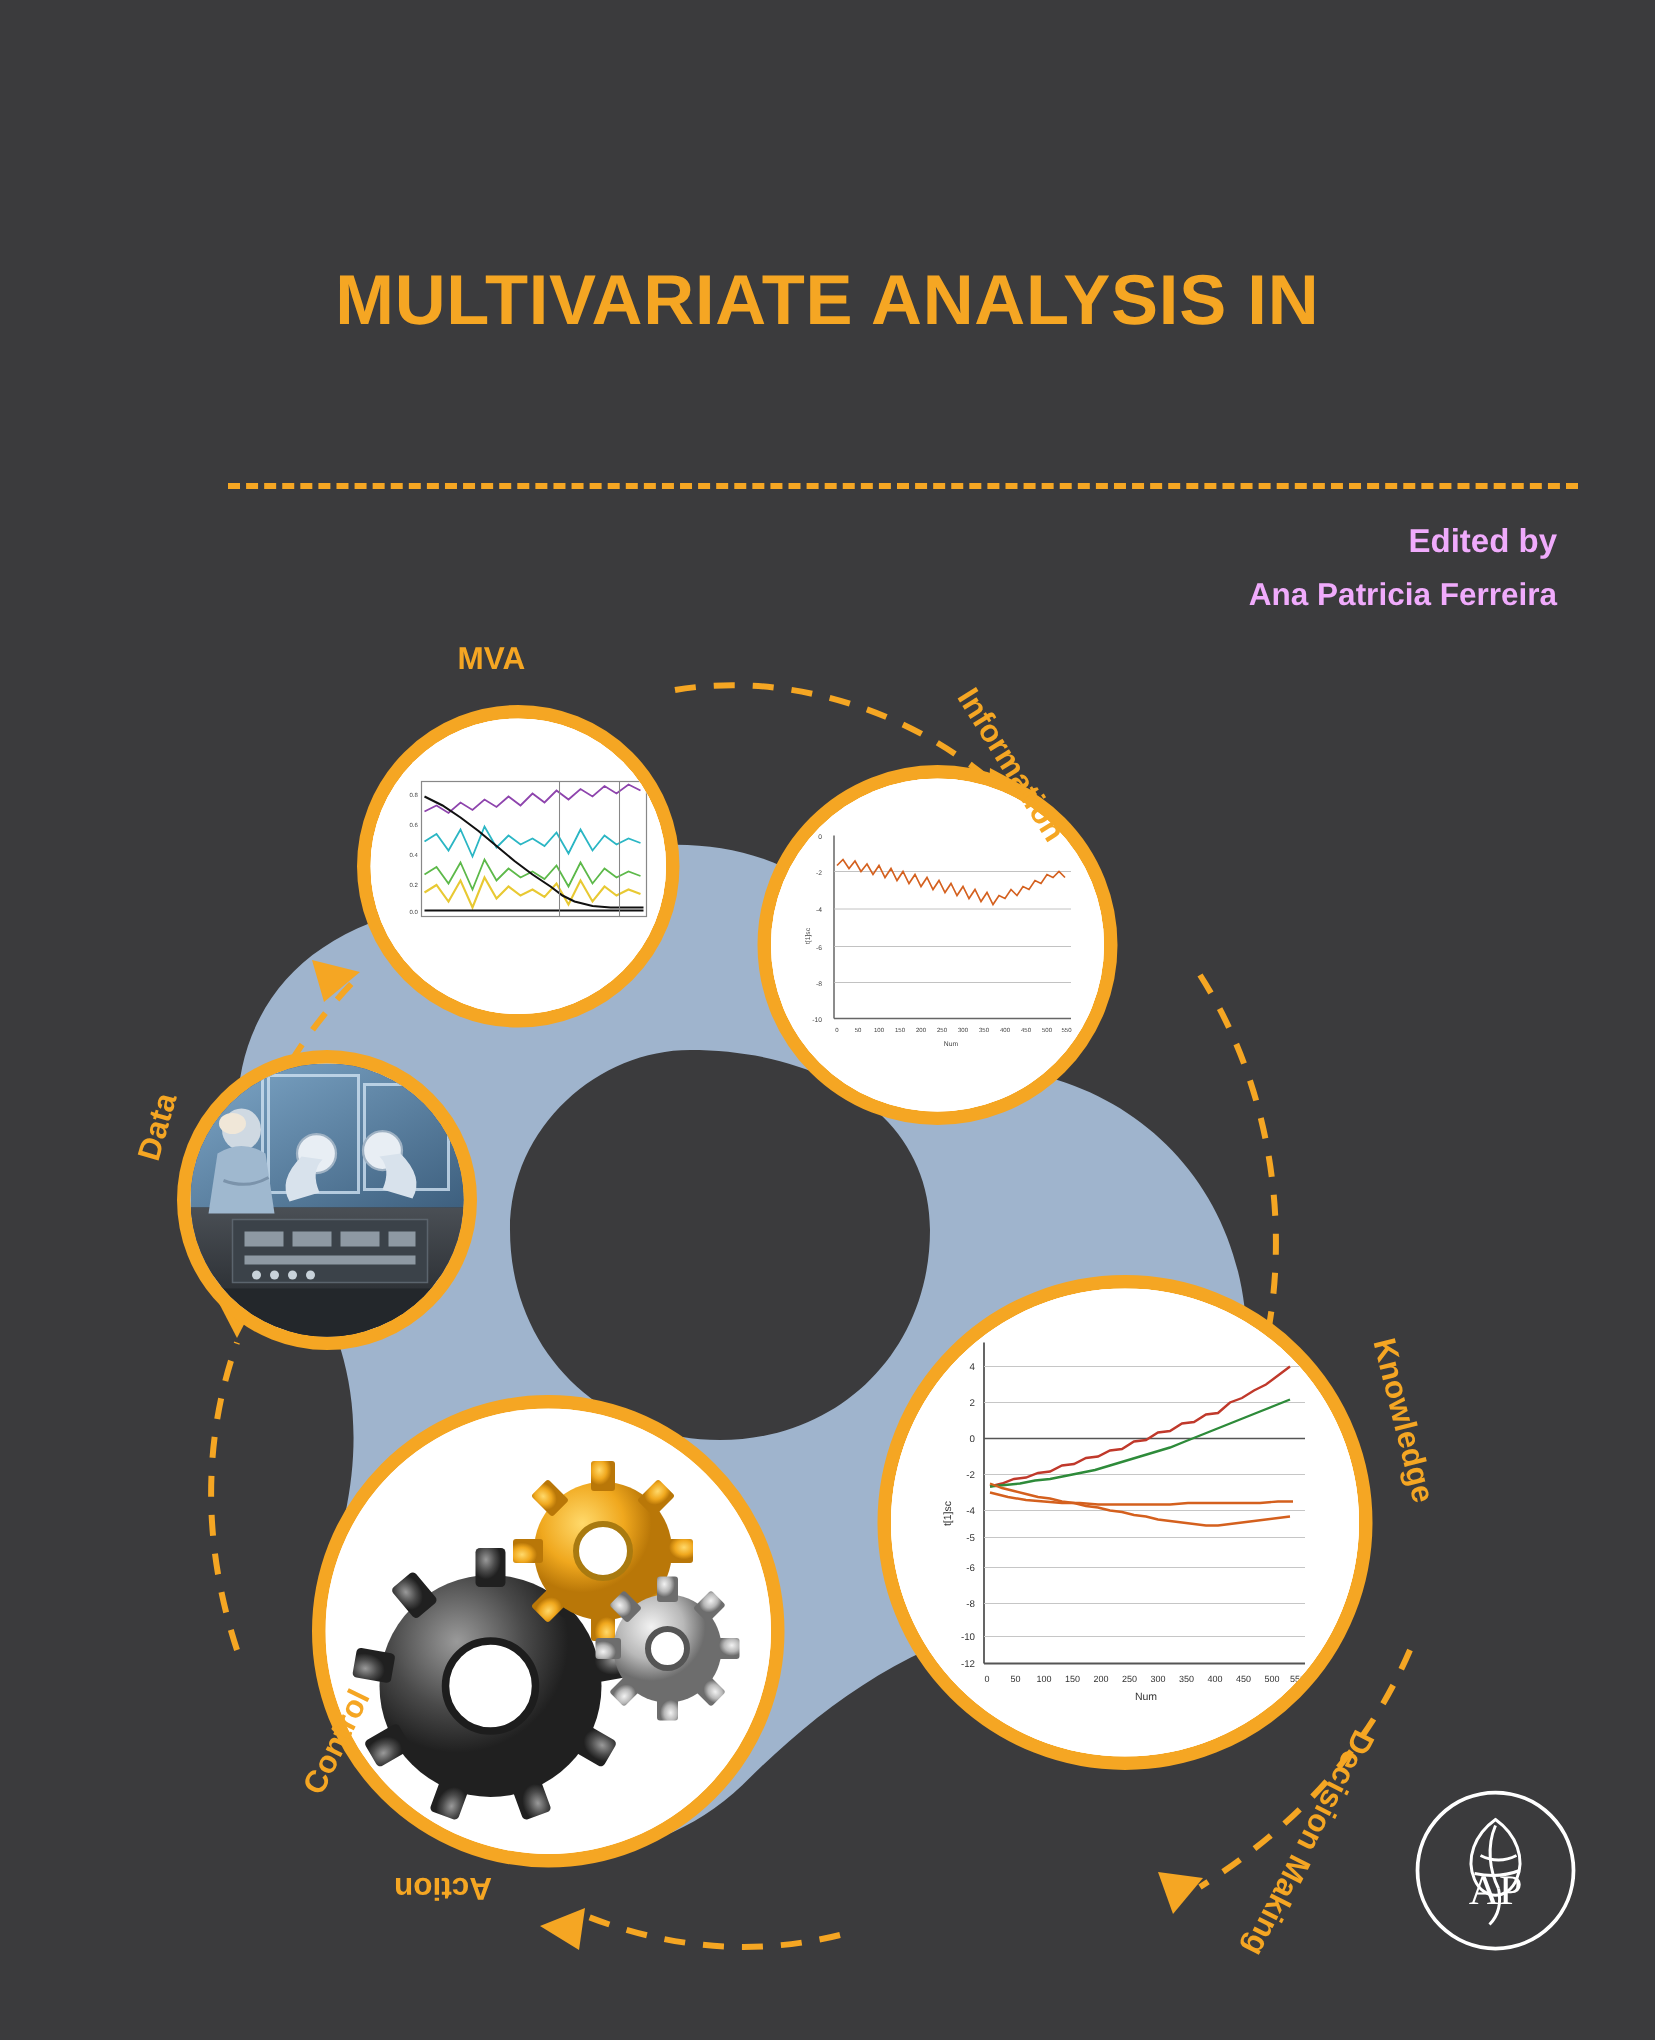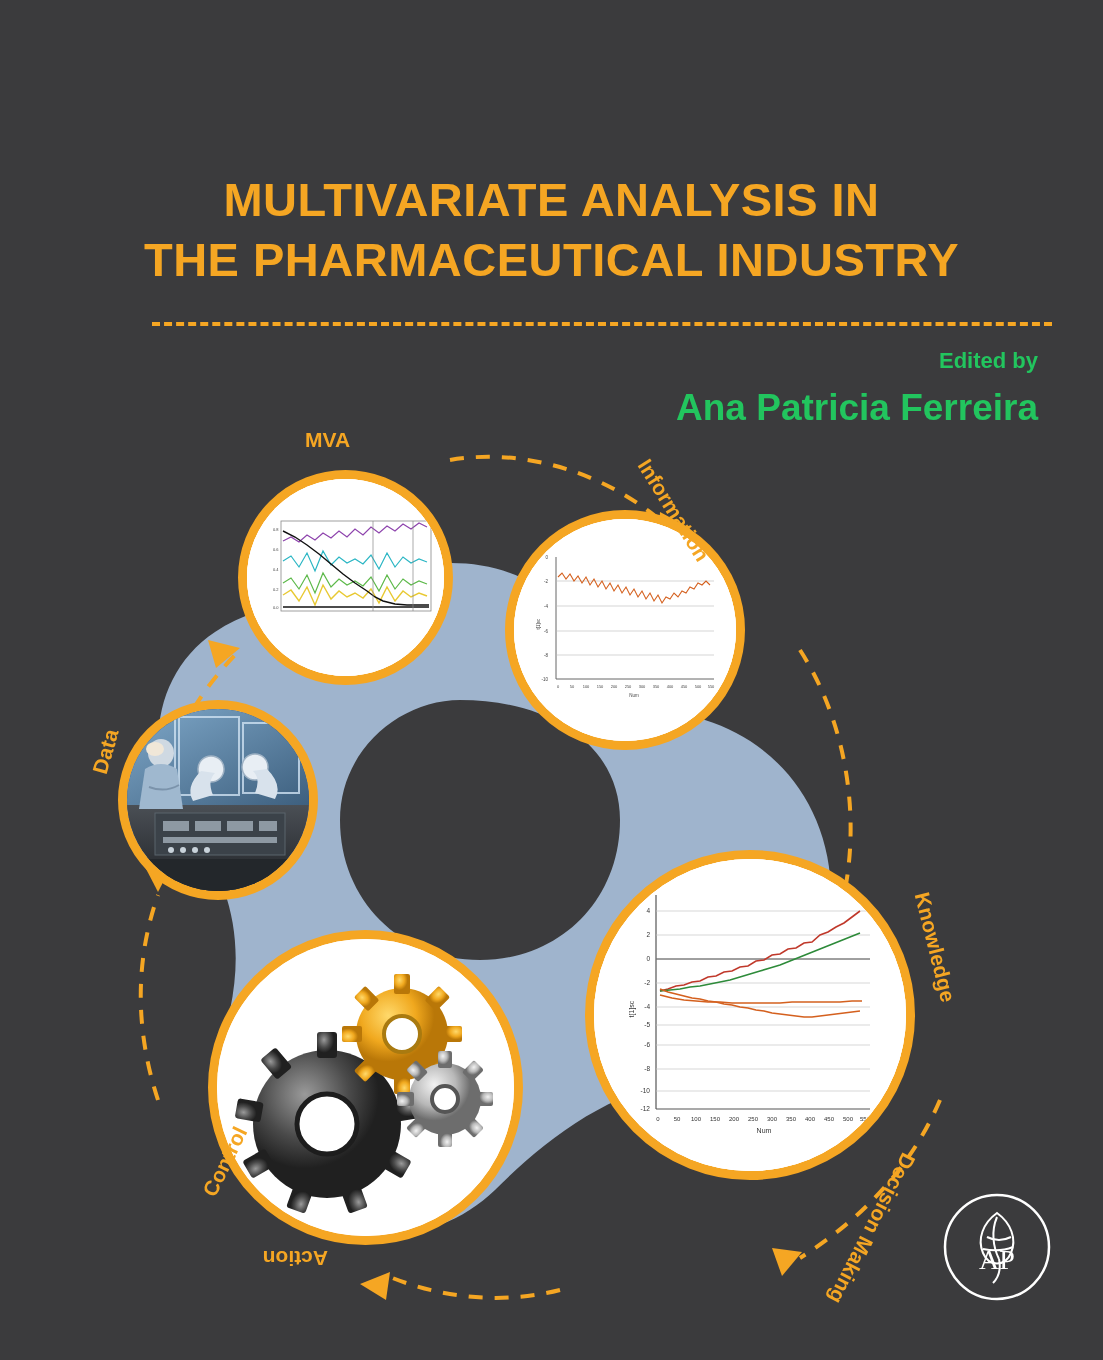--- a/index.html
+++ b/index.html
@@ -136,7 +136,6 @@
 
 <div id="title-block">
   <div class="title-line">Multivariate Analysis in</div>
-  <div class="title-line">the Pharmaceutical Industry</div>
 </div>
 <div id="title-rule"></div>
 

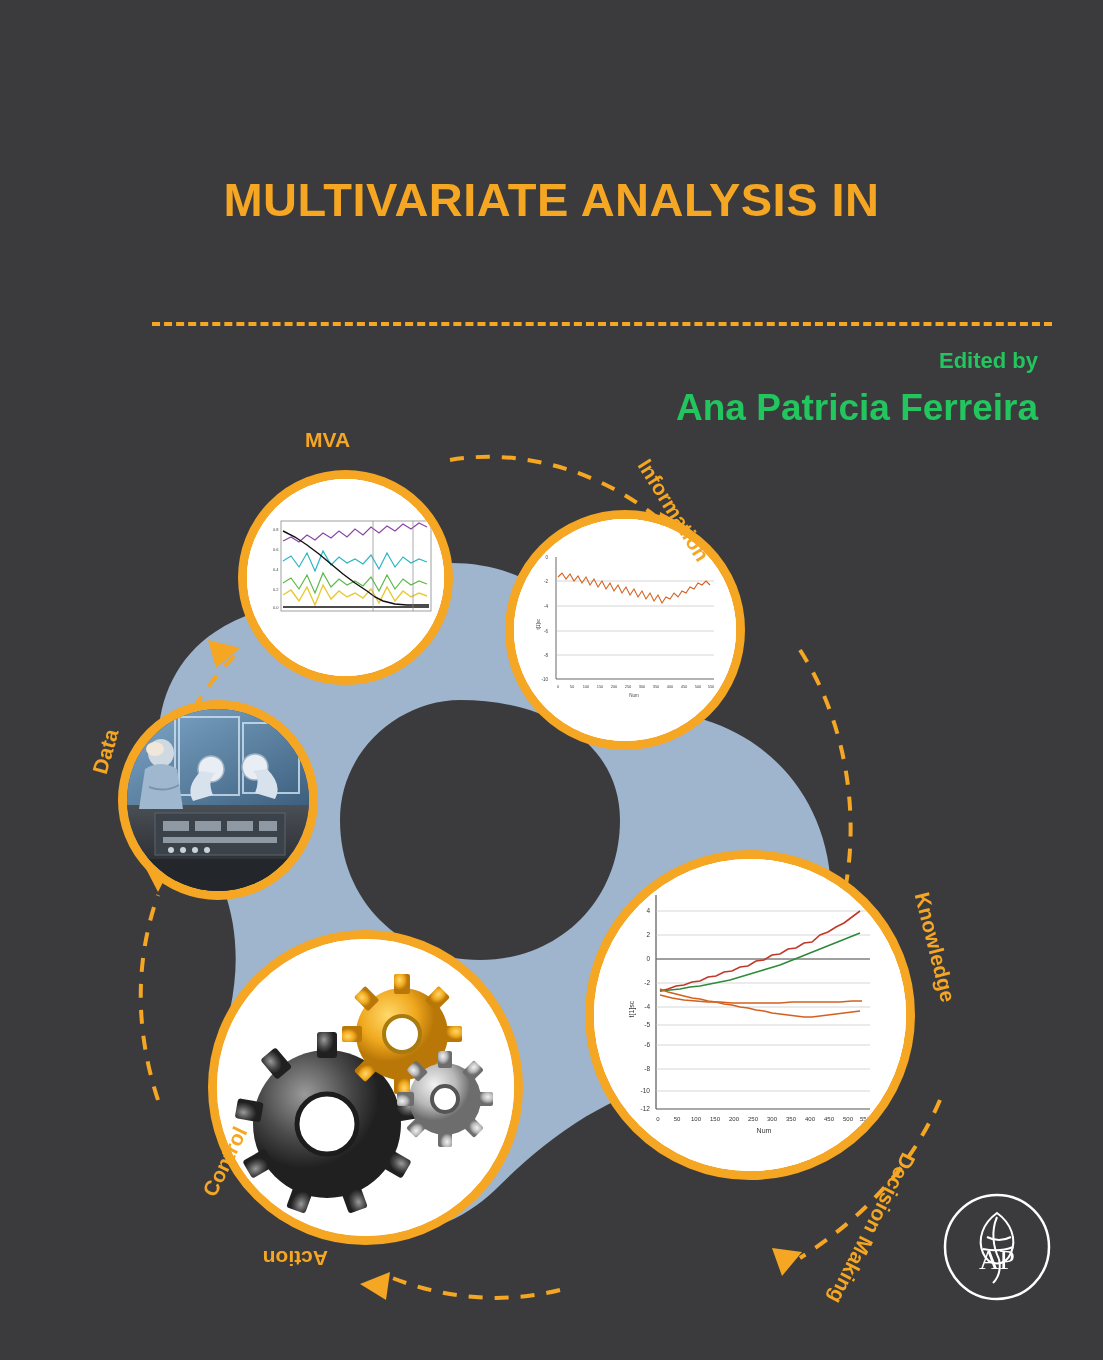--- a/index.html
+++ b/index.html
@@ -49,7 +49,7 @@
     right: 65px;
     top: 348px;
     text-align: right;
-    color: #22c55e;
+    color: #f0abfc;
   }
   #edited-by {
     font-size: 22px;

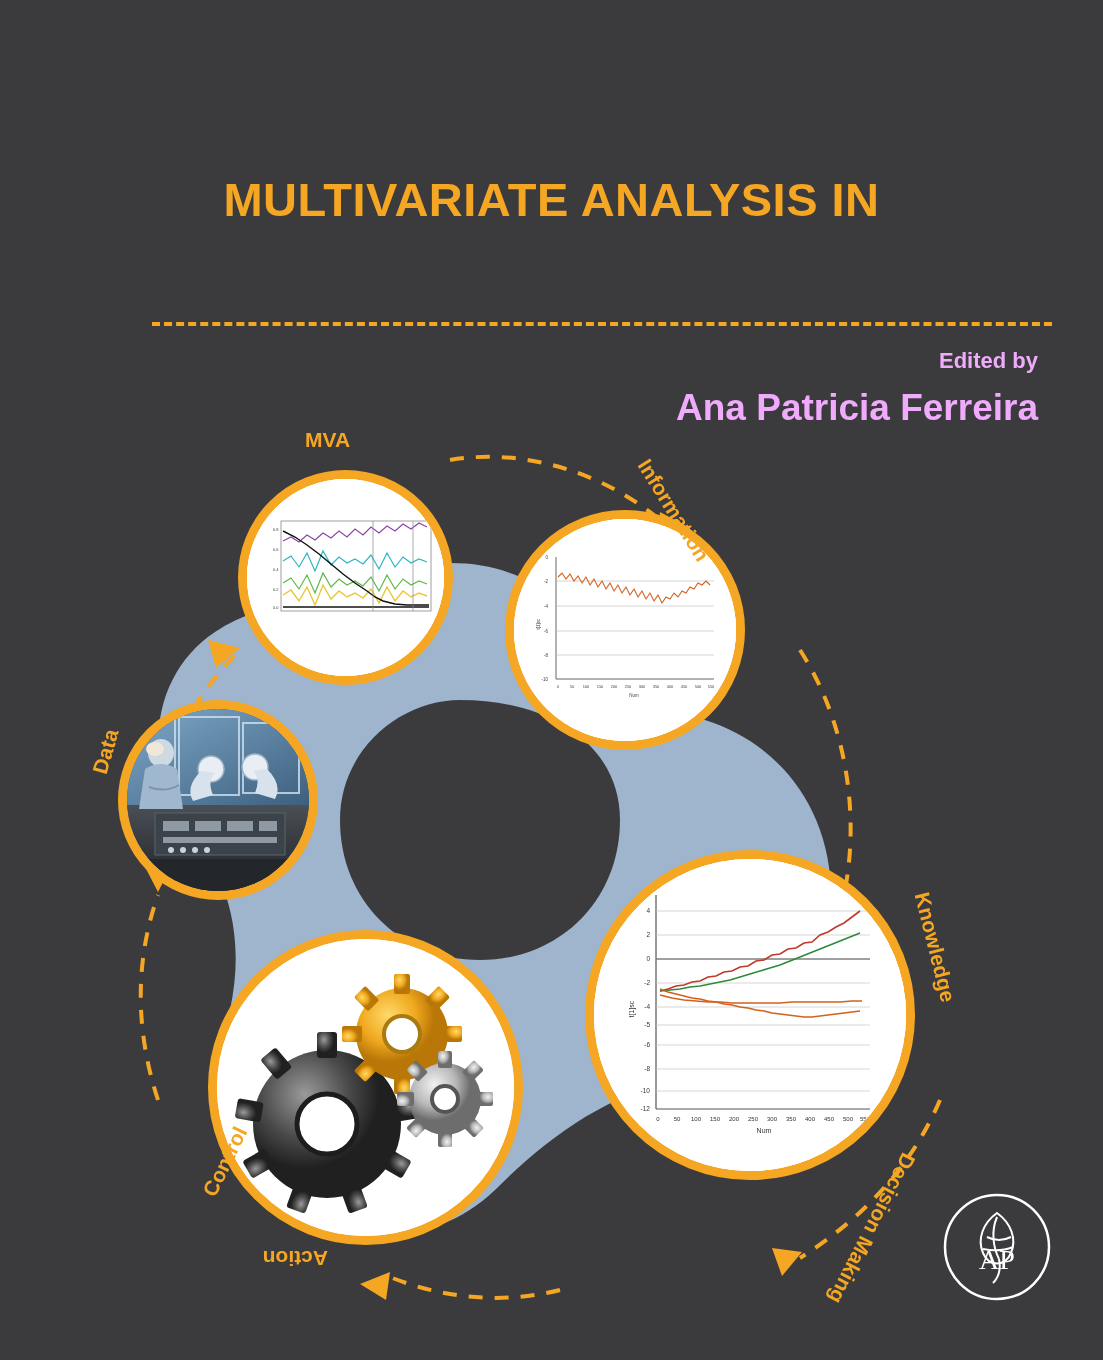--- a/index.html
+++ b/index.html
@@ -57,7 +57,7 @@
     margin-bottom: 8px;
   }
   .editor-name {
-    font-size: 37px;
+    font-size: 21px;
     font-weight: bold;
     line-height: 1.42;
     white-space: nowrap;

